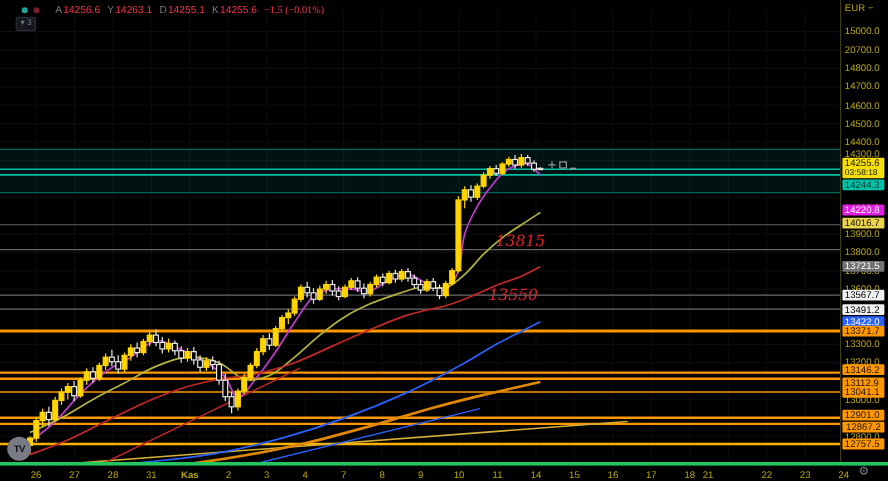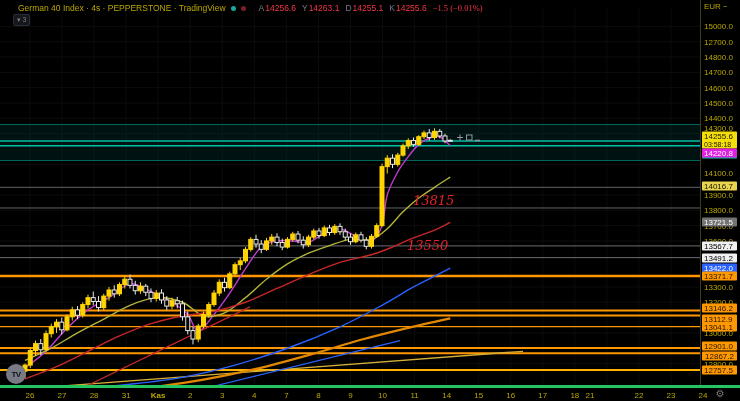--- a/index.html
+++ b/index.html
@@ -462,7 +462,6 @@
     </svg>
 
   <div class="legend">
-    <span class="title">German 40 Index · 4s · PEPPERSTONE · TradingView</span>
     <span class="dot d1"></span>
     <span class="dot d2"></span>
     <span class="ohlc">

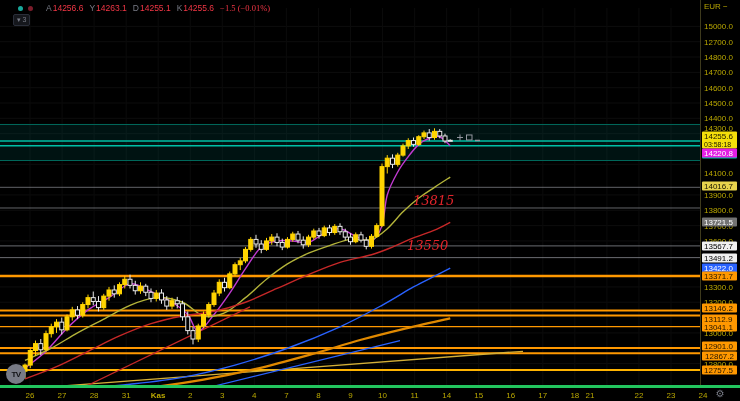--- a/index.html
+++ b/index.html
@@ -486,7 +486,7 @@
     <div class="eur">EUR −</div>
     <div id="plabels">
         <div class="pgl" style="top: 26.3902px;">15000.0</div>
-        <div class="pgl" style="top: 41.7154px;">12700.0</div>
+        <div class="pgl" style="top: 41.7154px;">20700.0</div>
         <div class="pgl" style="top: 57.0407px;">14800.0</div>
         <div class="pgl" style="top: 72.3659px;">14700.0</div>
         <div class="pgl" style="top: 87.6911px;">14600.0</div>

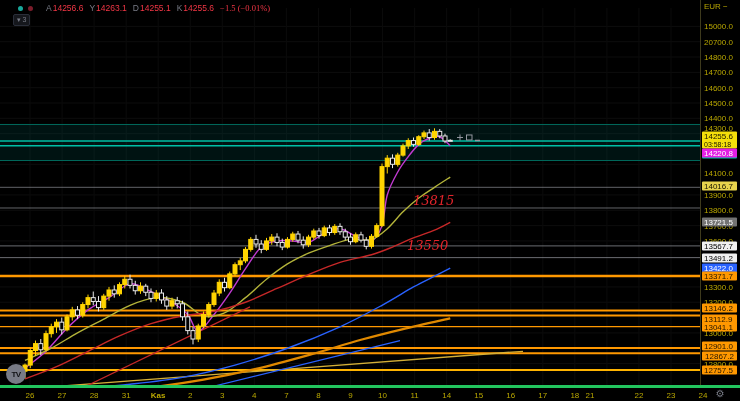--- a/index.html
+++ b/index.html
@@ -504,7 +504,7 @@
         <div class="pgl" style="top: 363.545px;">12800.0</div>
         <div class="psp" style="background: rgb(245, 223, 10); color: rgb(26, 22, 0); top: 140.471px;">14255.6<span class="sub">03:58:18</span></div>
         <div class="psp" style="background: rgb(0, 194, 168); color: rgb(0, 51, 43); top: 154.203px;">14244.3</div>
-        <div class="psp" style="background: rgb(227, 30, 227); color: rgb(255, 255, 255); top: 153px;">14220.8</div>
+        <div class="psp" style="background: rgb(227, 30, 227); color: rgb(255, 255, 255); top: 175px;">14220.8</div>
         <div class="psp" style="background: rgb(232, 212, 77); color: rgb(26, 22, 0); top: 186.083px;">14016.7</div>
         <div class="psp" style="background: #737373; color: rgb(255, 255, 255); top: 222.323px;">13721.5</div>
         <div class="psp" style="background: rgb(240, 240, 240); color: rgb(0, 0, 0); top: 245.893px;">13567.7</div>

